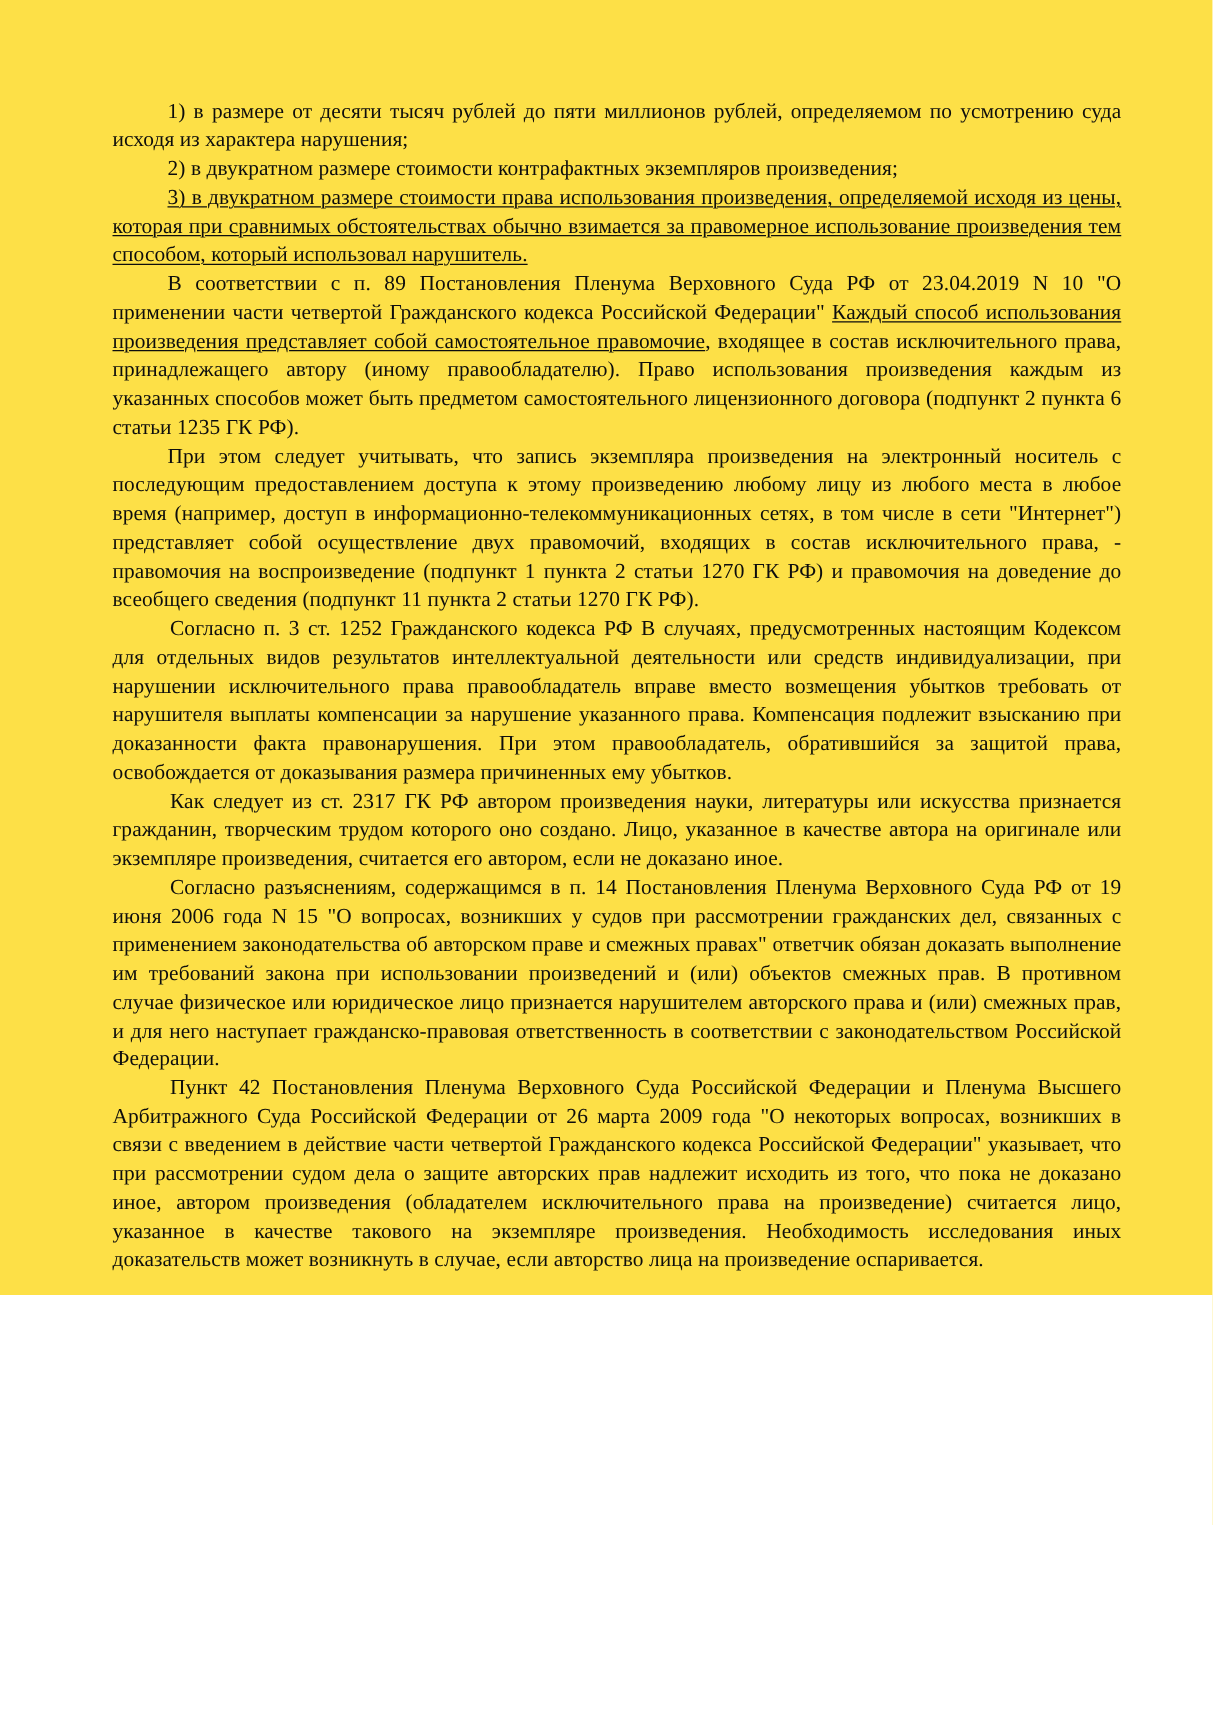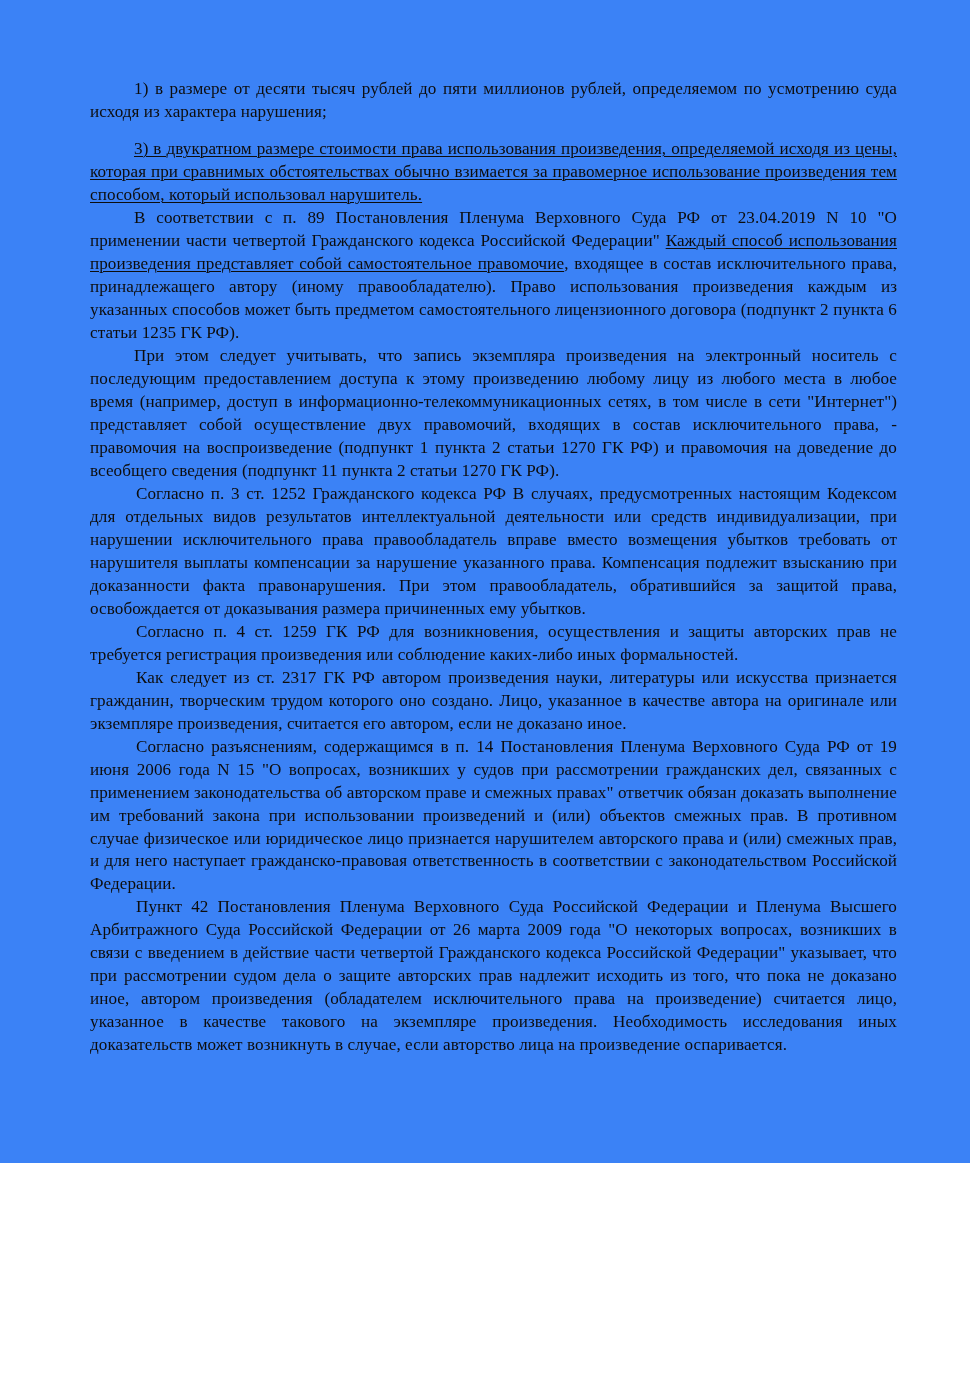--- a/index.html
+++ b/index.html
@@ -17,10 +17,10 @@
   .page {
     position: relative;
     width: 970px;
-    height: 1163px;
+    height: 1036px;
     box-sizing: border-box;
     padding: 78px 73px 30px 90px;
-    background: #3b82f6;
+    background: #fde047;
   }
   .doc-body {
     font-size: 17.1px;

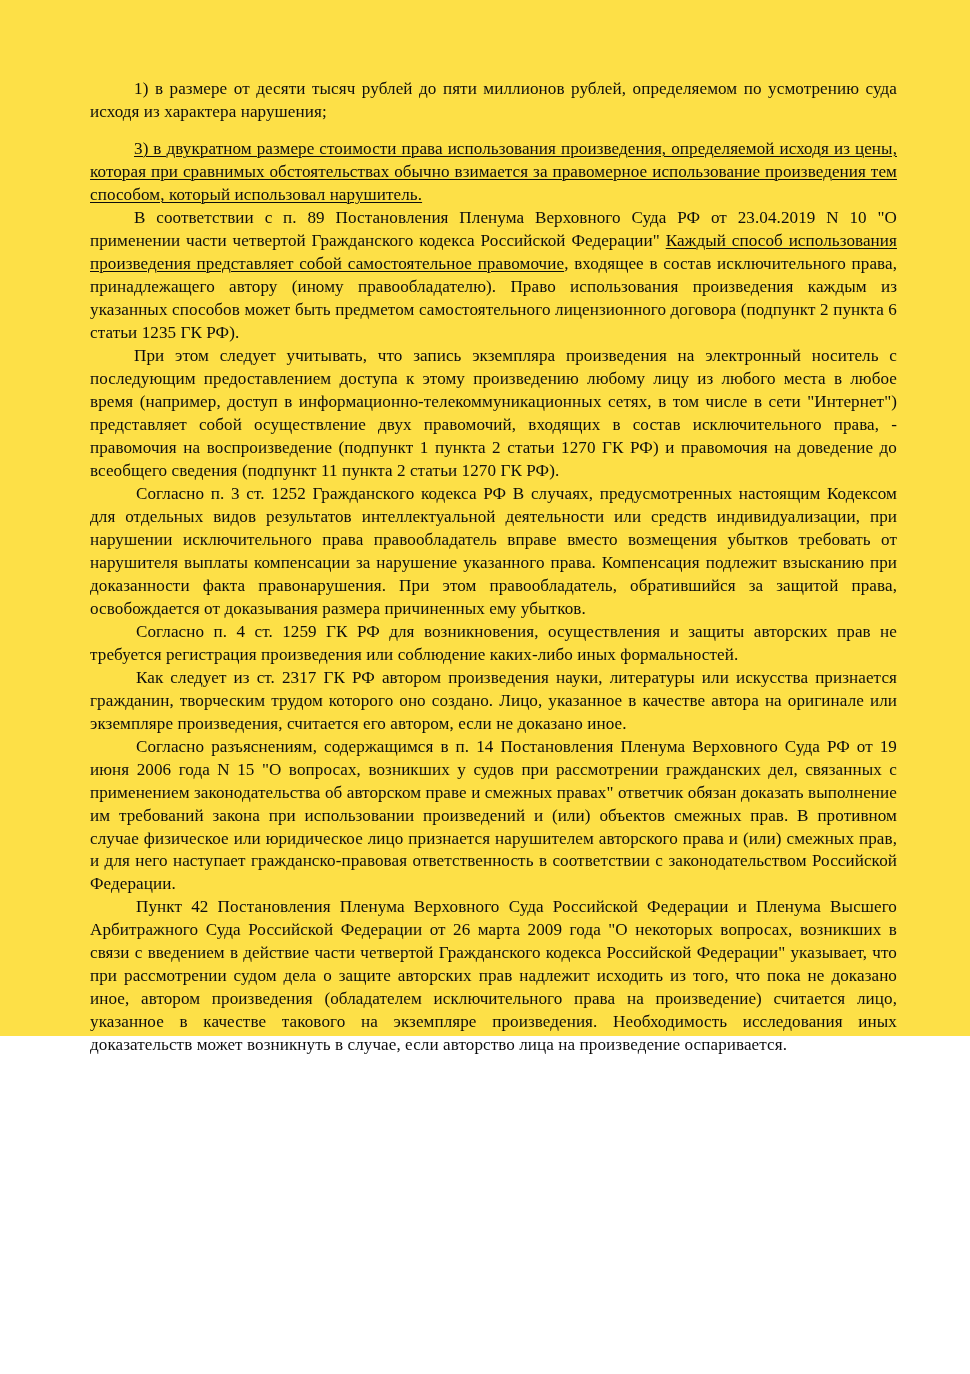--- a/index.html
+++ b/index.html
@@ -58,6 +58,7 @@
 
     <p class="para">1) в размере от десяти тысяч рублей до пяти миллионов рублей, определяемом по усмотрению суда исходя из характера нарушения;</p>
 
+    <p class="para">2) в двукратном размере стоимости контрафактных экземпляров произведения;</p>
 
     <p class="para u">3) в двукратном размере стоимости права использования произведения, определяемой исходя из цены, которая при сравнимых обстоятельствах обычно взимается за правомерное использование произведения тем способом, который использовал нарушитель.</p>
 

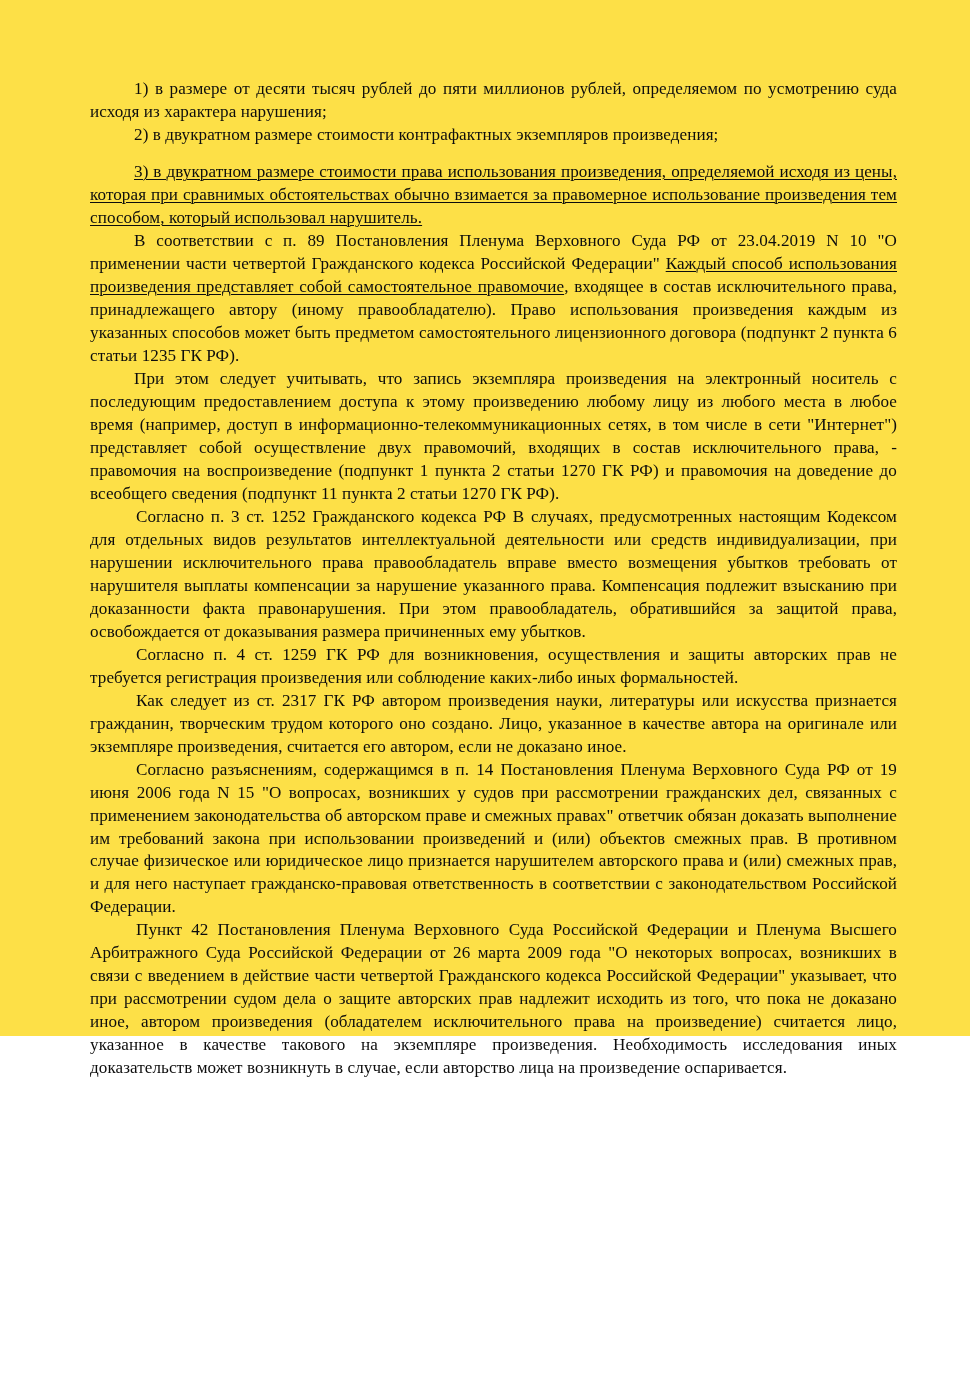--- a/index.html
+++ b/index.html
@@ -39,7 +39,6 @@
     text-decoration: underline;
     text-decoration-thickness: 1px;
     text-underline-offset: 2px;
-    margin-top: 14px;
   }
   .u-span {
     text-decoration: underline;

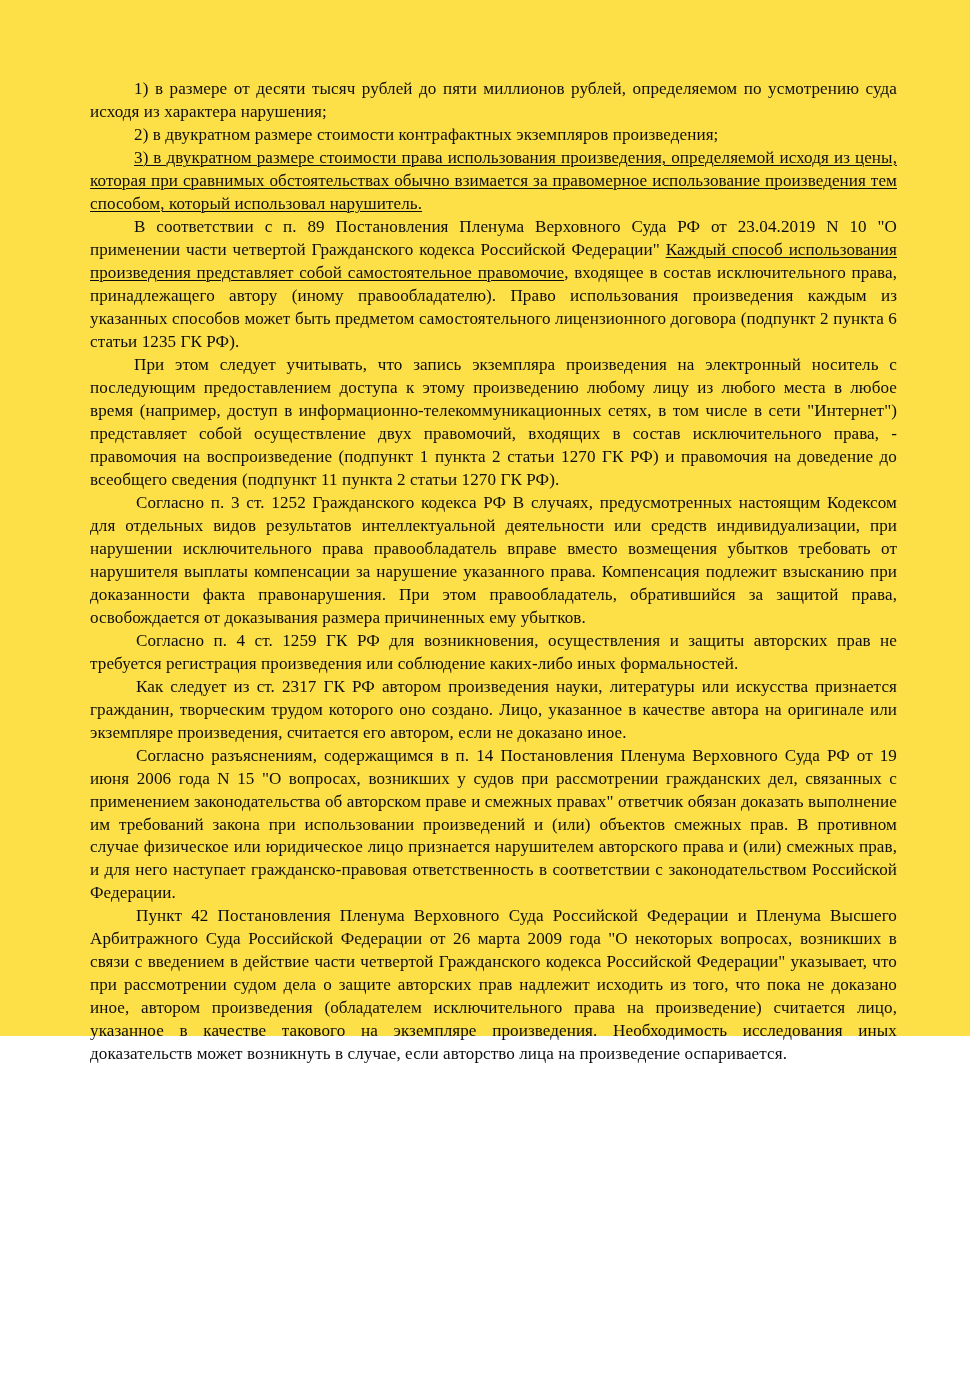--- a/index.html
+++ b/index.html
@@ -69,7 +69,6 @@
 
 
 
-    <p class="para tight">Согласно п. 4 ст. 1259 ГК РФ для возникновения, осуществления и защиты авторских прав не требуется регистрация произведения или соблюдение каких-либо иных формальностей.</p>
 
     <p class="para tight">Как следует из ст. 2317 ГК РФ автором произведения науки, литературы или искусства признается гражданин, творческим трудом которого оно создано. Лицо, указанное в качестве автора на оригинале или экземпляре произведения, считается его автором, если не доказано иное.</p>
 

